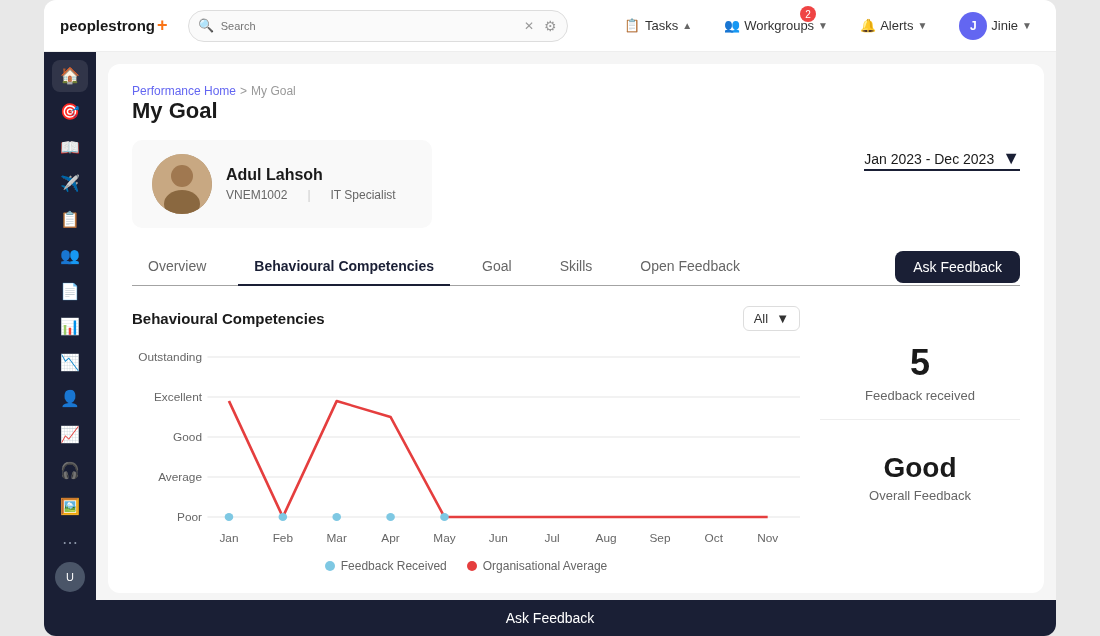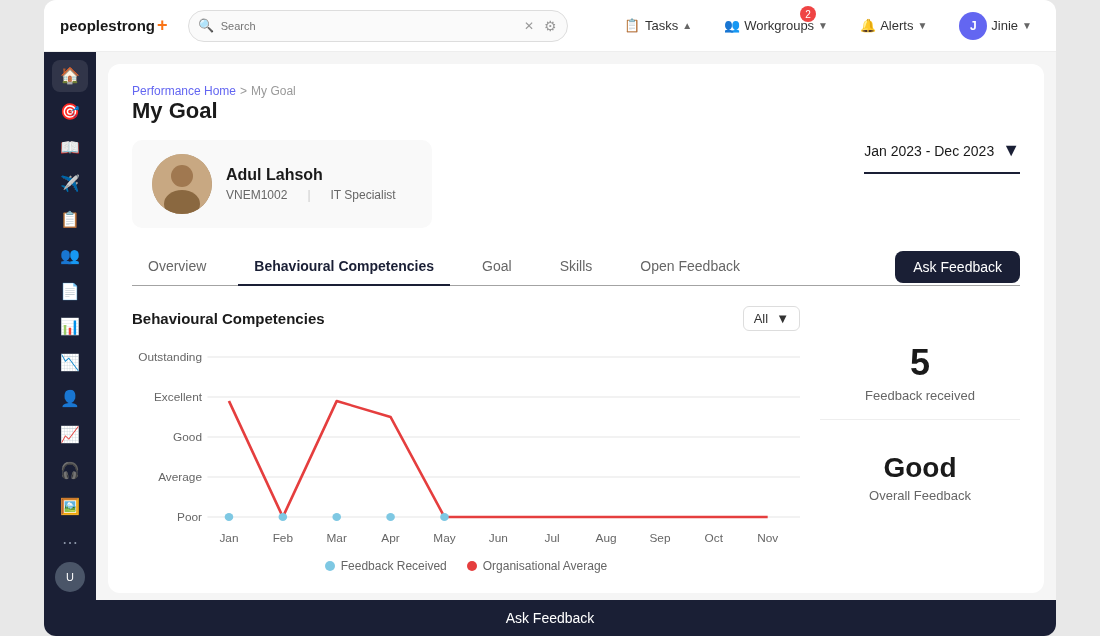--- a/index.html
+++ b/index.html
@@ -53,7 +53,7 @@
     .profile-divider { color: #ccc; }
 
     
-    .date-range { display: flex; align-items: center; gap: 8px; border-bottom: 2px solid #1a1f35; padding-bottom: 11px; cursor: pointer; }
+    .date-range { display: flex; align-items: center; gap: 8px; border-bottom: 2px solid #1a1f35; padding-bottom: 0; cursor: pointer; margin-top: 8px; }
     .date-range-text { font-size: 14px; color: #1a1a1a; font-weight: 500; }
 
     

